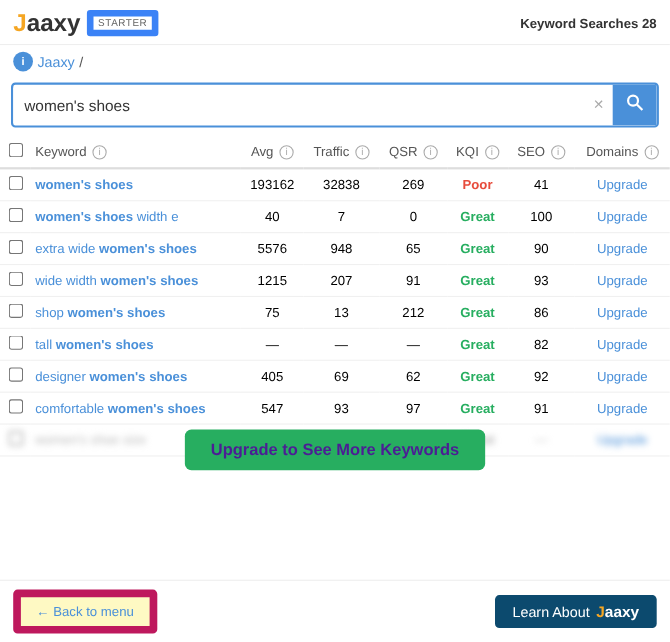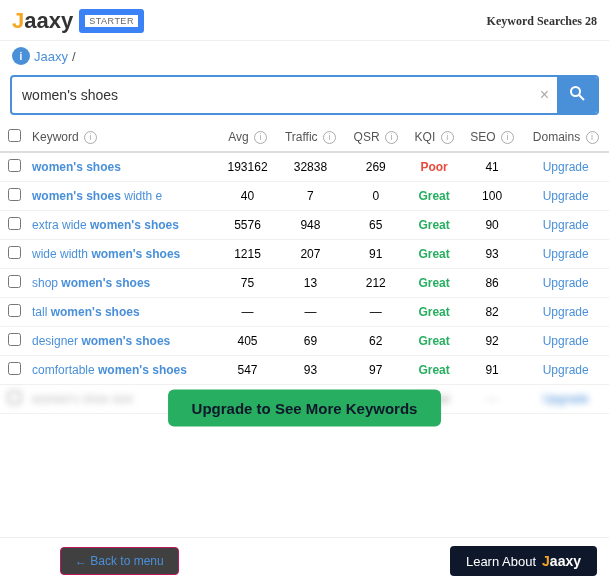--- a/index.html
+++ b/index.html
@@ -11,7 +11,7 @@
     .logo-text { font-size: 22px; font-weight: bold; color: #333; }
     .logo-j { color: #f5a623; }
     .starter-badge { border: 6px solid #3b82f6; border-radius: 3px; font-size: 9px; color: #666; padding: 1px 4px; letter-spacing: 0.5px; }
-    .header-right { font-size: 12px; color: #555; font-family: Liberation Serif, serif; }
+    .header-right { font-size: 12px; color: #555; }
     .header-right span { font-weight: bold; color: #333; }
 
     

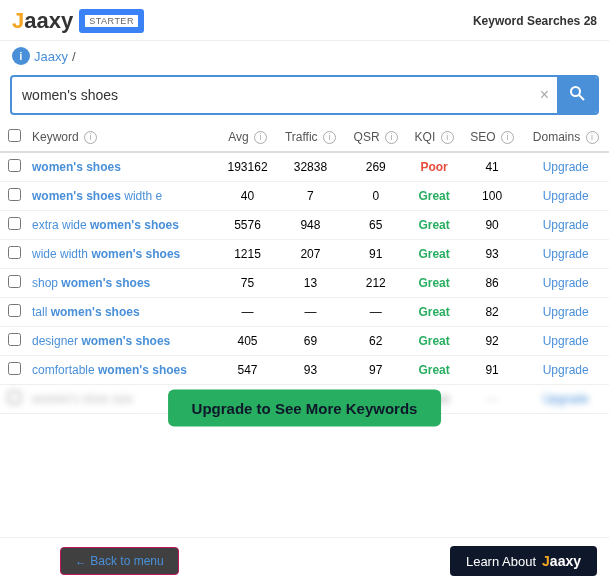--- a/index.html
+++ b/index.html
@@ -44,7 +44,7 @@
     .info-icon { display: inline-block; width: 13px; height: 13px; border-radius: 50%; border: 1px solid #aaa; color: #aaa; font-size: 9px; text-align: center; line-height: 11px; cursor: pointer; margin-left: 2px; vertical-align: middle; }
     .blurred td { filter: blur(3px); color: #bbb; }
     .blurred td .keyword-link { color: #bbb; }
-    .upgrade-banner { position: absolute; left: 50%; top: 50%; transform: translate(-50%, -50%); background: #27ae60; color: #0f172a; padding: 10px 24px; border-radius: 6px; font-size: 15px; font-weight: bold; white-space: nowrap; z-index: 10; cursor: pointer; }
+    .upgrade-banner { position: absolute; left: 50%; top: 50%; transform: translate(-50%, -50%); background: #27ae60; color: #4c1d95; padding: 10px 24px; border-radius: 6px; font-size: 15px; font-weight: bold; white-space: nowrap; z-index: 10; cursor: pointer; }
 
     
     .footer { position: absolute; bottom: 0; left: 0; right: 0; display: flex; align-items: center; justify-content: space-between; padding: 8px 12px; border-top: 1px solid #eee; background: #fff; }

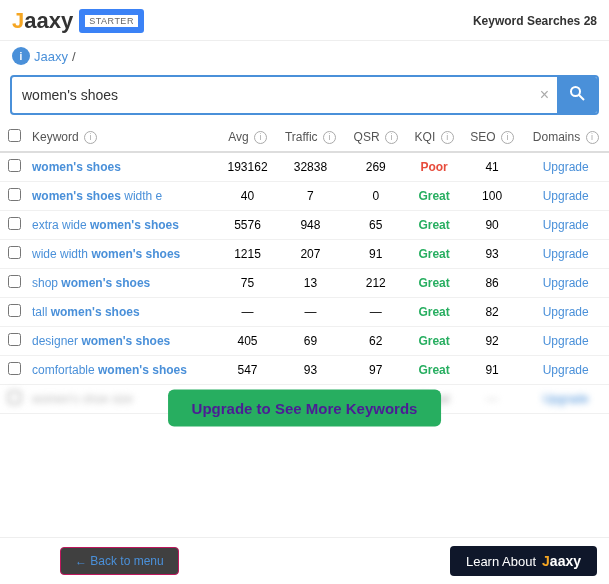--- a/index.html
+++ b/index.html
@@ -48,7 +48,7 @@
 
     
     .footer { position: absolute; bottom: 0; left: 0; right: 0; display: flex; align-items: center; justify-content: space-between; padding: 8px 12px; border-top: 1px solid #eee; background: #fff; }
-    .back-btn { border: 1px solid #be185d; background: #404040; color: #4a90d9; border-radius: 4px; padding: 6px 14px; font-size: 12px; cursor: pointer; margin-left: 48px; }
+    .back-btn { border: 7px solid #be185d; background: #fef9c3; color: #4a90d9; border-radius: 4px; padding: 6px 14px; font-size: 12px; cursor: pointer; }
     .learn-btn { background: #0f172a; color: white; border: none; border-radius: 4px; padding: 7px 16px; font-size: 13px; cursor: pointer; display: flex; align-items: center; gap: 6px; }
     .learn-btn .logo-sm { font-weight: bold; font-size: 14px; }
     .learn-btn .j-sm { color: #f5a623; }

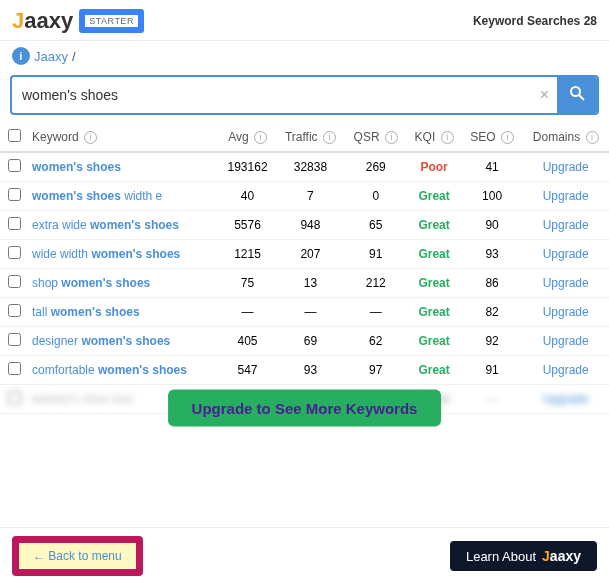--- a/index.html
+++ b/index.html
@@ -49,7 +49,7 @@
     
     .footer { position: absolute; bottom: 0; left: 0; right: 0; display: flex; align-items: center; justify-content: space-between; padding: 8px 12px; border-top: 1px solid #eee; background: #fff; }
     .back-btn { border: 7px solid #be185d; background: #fef9c3; color: #4a90d9; border-radius: 4px; padding: 6px 14px; font-size: 12px; cursor: pointer; }
-    .learn-btn { background: #0f172a; color: white; border: none; border-radius: 4px; padding: 7px 16px; font-size: 13px; cursor: pointer; display: flex; align-items: center; gap: 6px; }
+    .learn-btn { background: #0c4a6e; color: white; border: none; border-radius: 4px; padding: 7px 16px; font-size: 13px; cursor: pointer; display: flex; align-items: center; gap: 6px; }
     .learn-btn .logo-sm { font-weight: bold; font-size: 14px; }
     .learn-btn .j-sm { color: #f5a623; }
 

